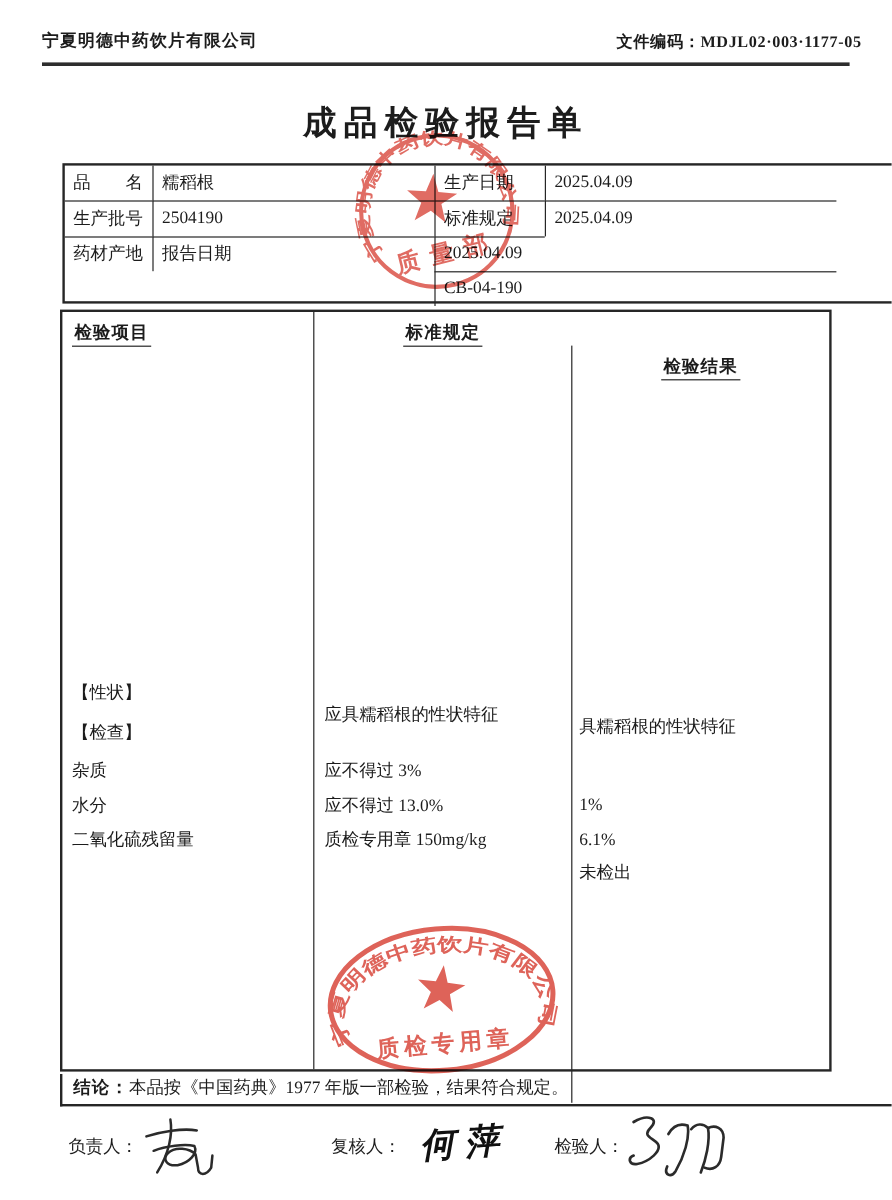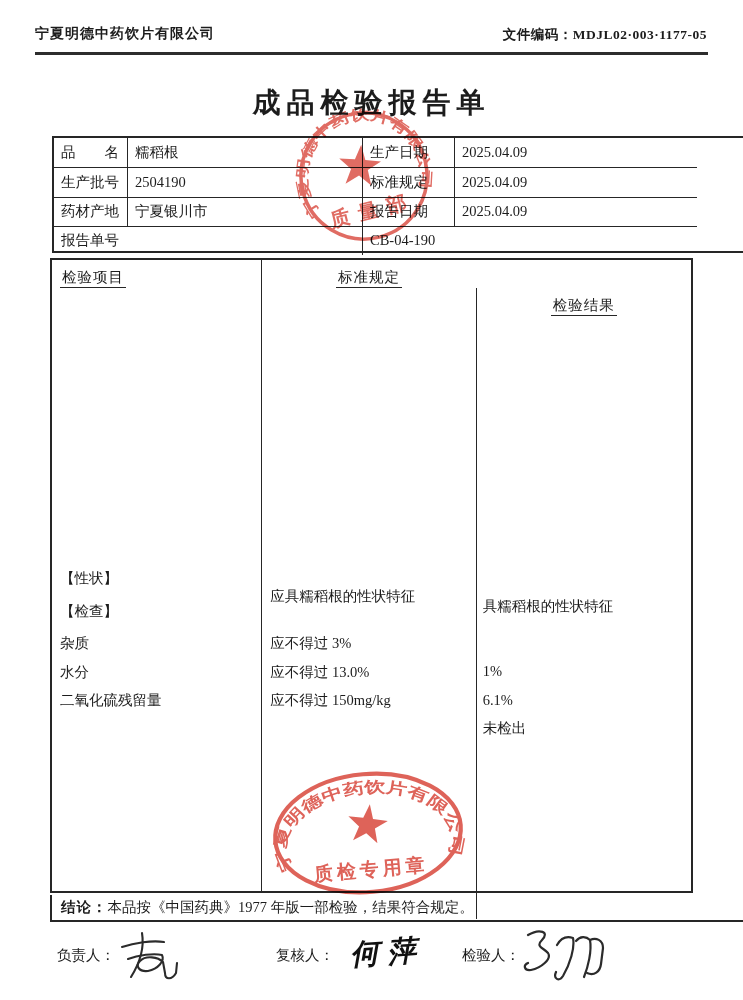--- a/index.html
+++ b/index.html
@@ -11,7 +11,7 @@
   .abs{position:absolute;}
   
   .hdr-company{left:35px;top:25px;font-size:14px;font-weight:600;letter-spacing:1px;}
-  .hdr-code{right:36px;top:26px;font-size:13.5px;font-weight:600;letter-spacing:.5px;}
+  .hdr-code{right:25px;top:26px;font-size:13.5px;font-weight:600;letter-spacing:.5px;}
   .hdr-rule{left:35px;top:52px;width:673px;height:3px;background:#2d2d2d;}
   
   .title{left:0;top:84px;width:743px;text-align:center;font-size:28px;font-weight:bold;letter-spacing:6px;}

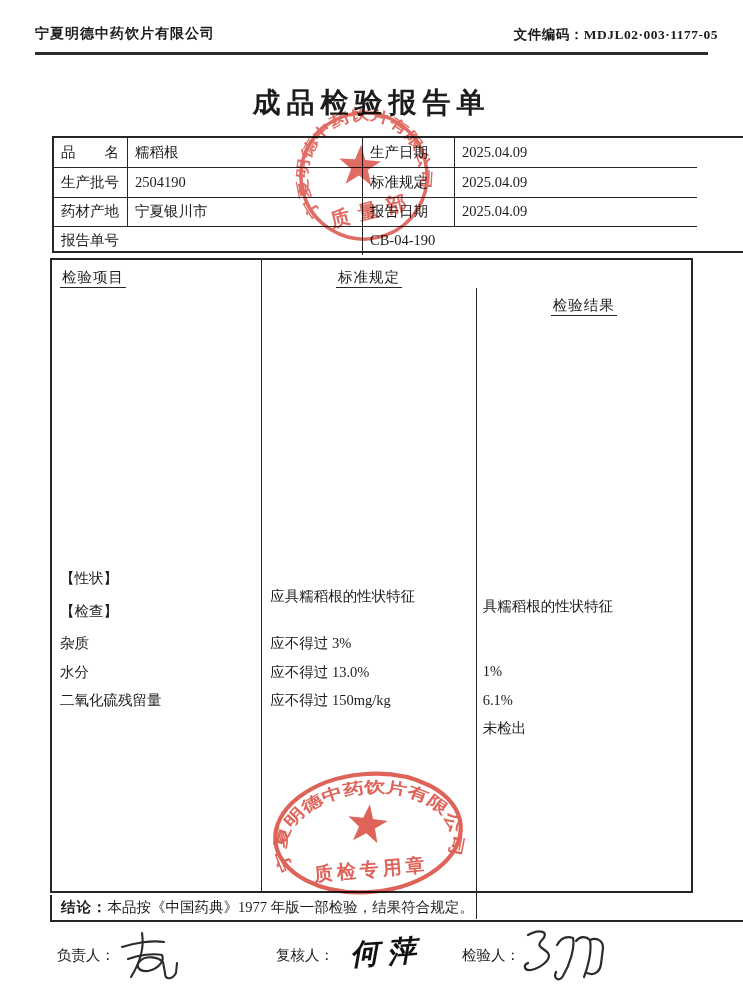--- a/index.html
+++ b/index.html
@@ -81,7 +81,6 @@
   <div class="cell">2025.04.09</div>
 
   <div class="cell c0">药材产地</div>
-  <div class="cell">宁夏银川市</div>
   <div class="cell">报告日期</div>
   <div class="cell">2025.04.09</div>
 

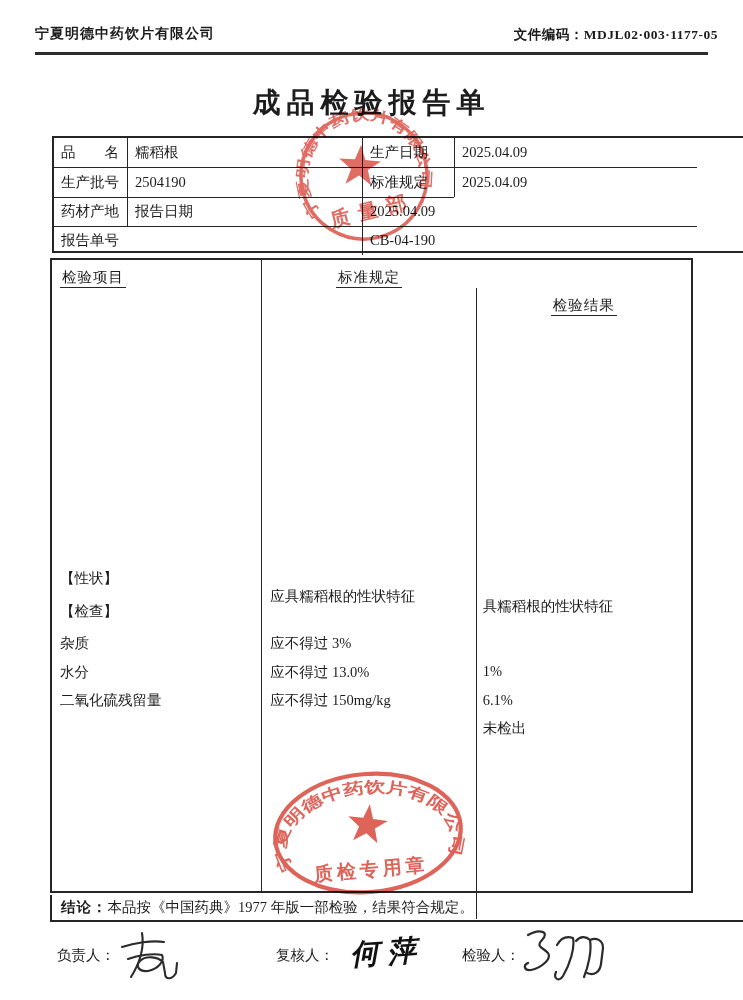--- a/index.html
+++ b/index.html
@@ -84,7 +84,6 @@
   <div class="cell">报告日期</div>
   <div class="cell">2025.04.09</div>
 
-  <div class="cell span2a">报告单号</div>
   <div class="cell span2b">CB-04-190</div>
 </div>
 

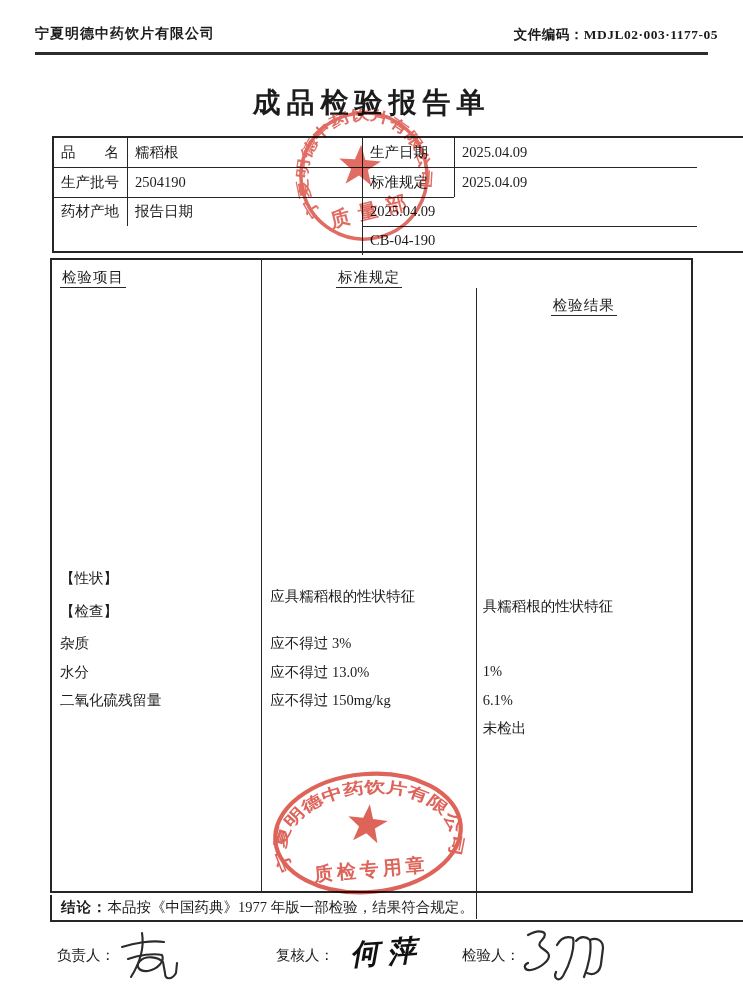--- a/index.html
+++ b/index.html
@@ -40,7 +40,7 @@
   .insp-col.c1{width:210px;}
   .insp-col.c2{width:215px;border-left:1.7px solid #262626;}
   .insp-col.c3{width:216px;border-left:1.7px solid #262626;margin-top:28px;}
-  .insp-head{position:absolute;top:8px;width:100%;text-align:center;}
+  .insp-head{position:absolute;top:8px;width:100%;text-align:center;font-weight:bold;}
   .insp-head.left{text-align:left;padding-left:8px;box-sizing:border-box;}
   .insp-head span{border-bottom:1.5px solid #262626;padding:0 2px 2px 2px;letter-spacing:1px;}
   .iline{position:absolute;left:8px;white-space:nowrap;line-height:17px;}

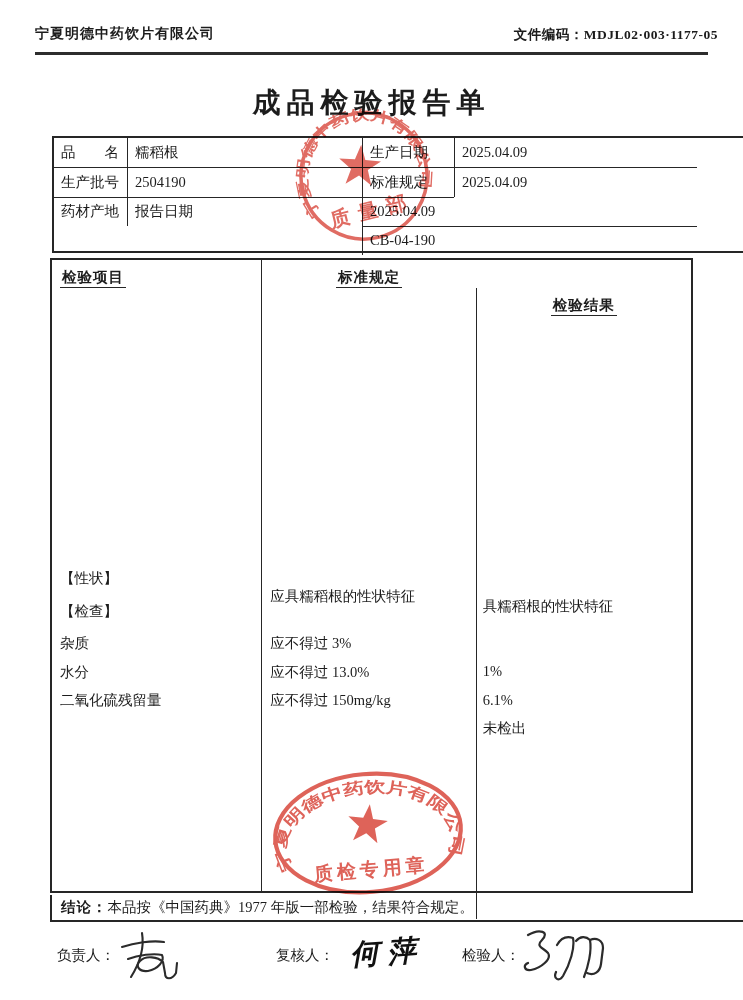--- a/index.html
+++ b/index.html
@@ -101,7 +101,7 @@
     <div class="iline" style="top:328px;">应具糯稻根的性状特征</div>
     <div class="iline" style="top:375px;">应不得过 3%</div>
     <div class="iline" style="top:404px;">应不得过 13.0%</div>
-    <div class="iline" style="top:432px;">应不得过 150mg/kg</div>
+    <div class="iline" style="top:432px;">质检专用章 150mg/kg</div>
   </div>
   <div class="insp-col c3">
     <div class="insp-head"><span>检验结果</span></div>

